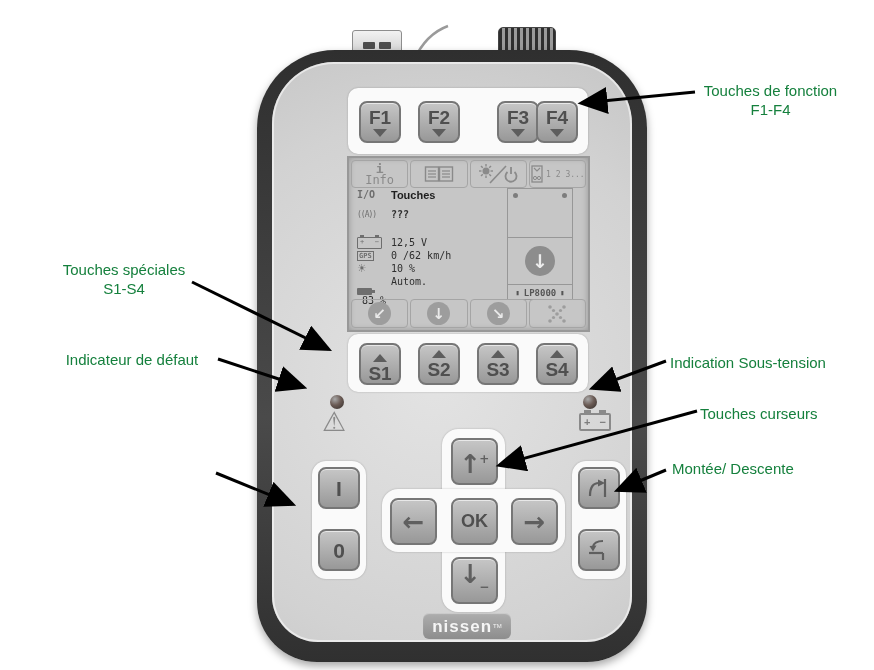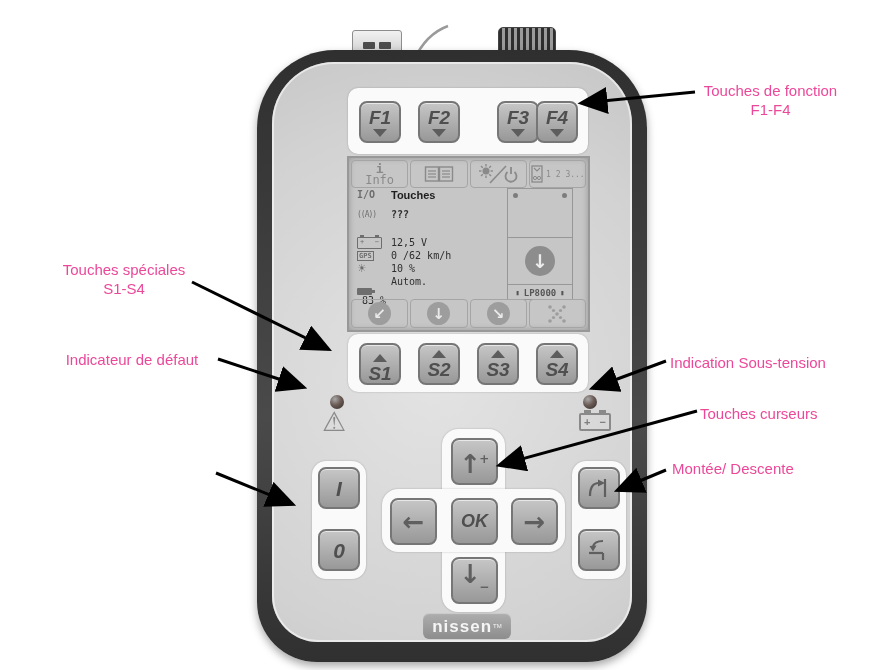--- a/index.html
+++ b/index.html
@@ -7,7 +7,7 @@
           font-family:"Liberation Sans",sans-serif;color:#111;}
 
   
-  .ann{position:absolute;font-size:15px;line-height:19px;color:#ec4899;}
+  .ann{position:absolute;font-size:15px;line-height:19px;color:#15803d;}
   .ann.center{text-align:center;}
   svg.arrows{position:absolute;left:0;top:0;z-index:6;pointer-events:none;}
 

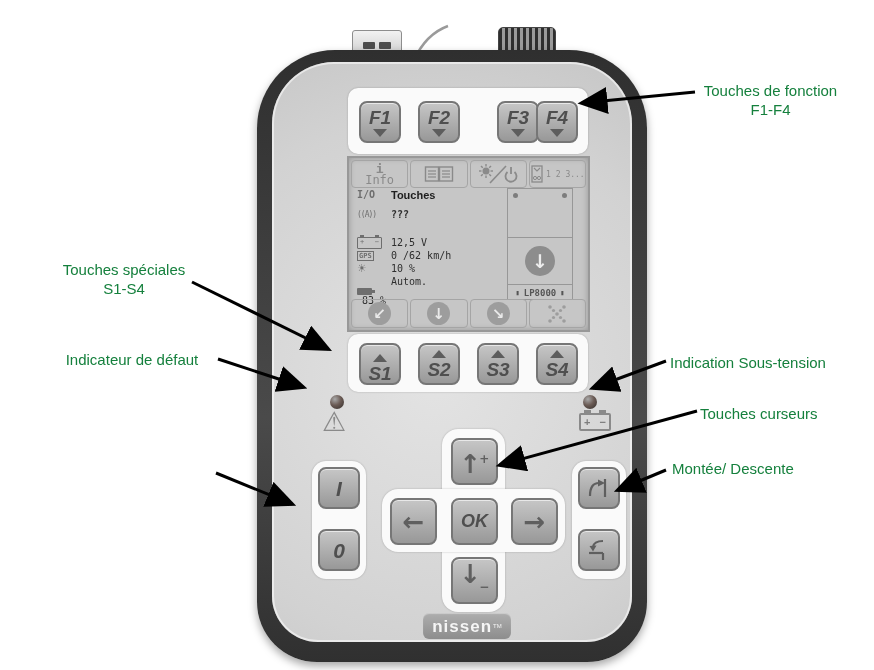--- a/index.html
+++ b/index.html
@@ -37,7 +37,7 @@
   .key{position:absolute;width:42px;height:42px;border:2px solid #767676;border-radius:8px;box-sizing:border-box;
        background:linear-gradient(180deg,#c6c6c6,#989898);display:flex;flex-direction:column;align-items:center;justify-content:center;
        color:#4f4f4f;font-weight:bold;cursor:pointer;box-shadow:inset 0 1px 0 rgba(255,255,255,.6);}
-  .key .klabel{font-size:19px;line-height:19px;font-style:italic;}
+  .key .klabel{font-size:19px;line-height:19px;}
   .tri-down{width:0;height:0;border-left:7px solid transparent;border-right:7px solid transparent;border-top:8px solid #5d5d5d;margin-top:2px;}
   .tri-up{width:0;height:0;border-left:7px solid transparent;border-right:7px solid transparent;border-bottom:8px solid #5d5d5d;margin-bottom:2px;}
 

